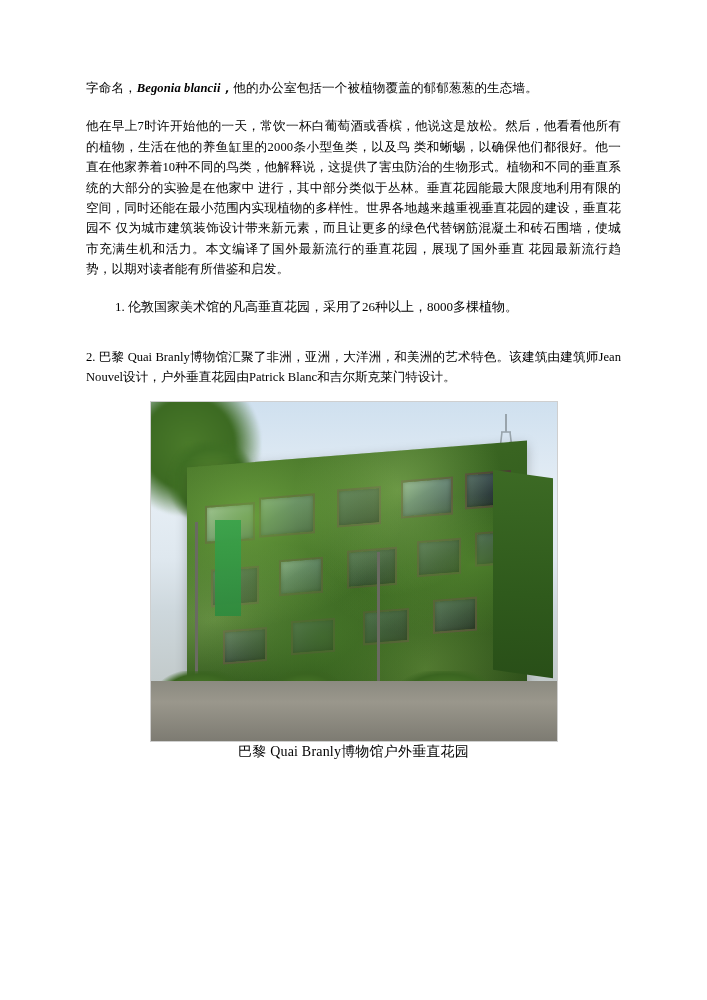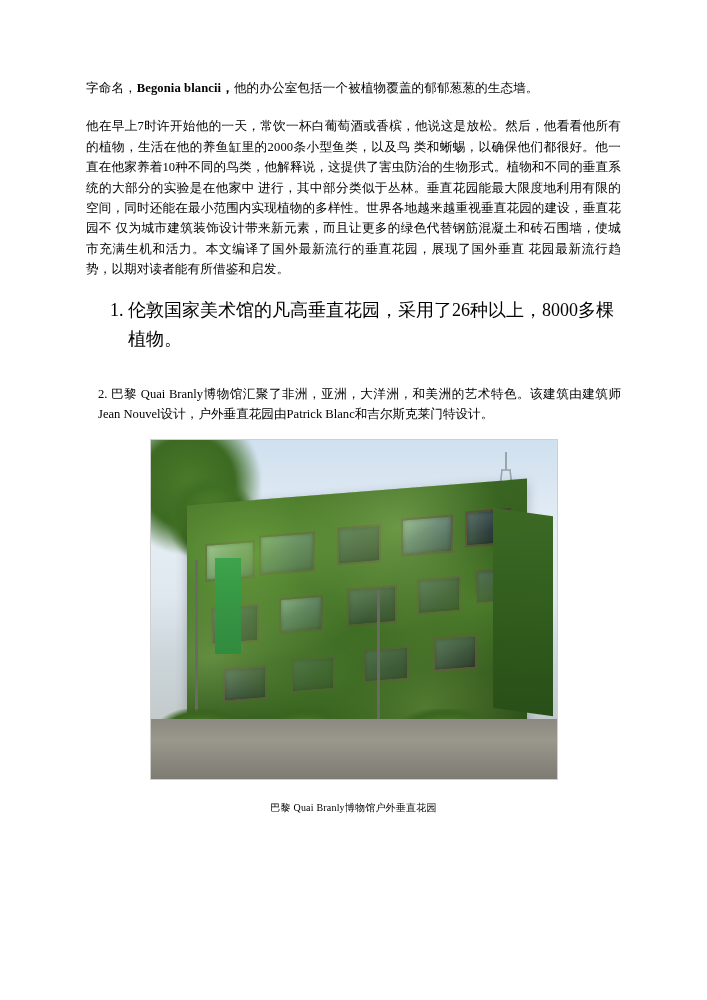--- a/index.html
+++ b/index.html
@@ -45,6 +45,7 @@
   }
   .bold-italic {
     font-weight: bold;
+    font-style: italic;
   }
   ol.numlist {
     margin: 16px 0 0 0;

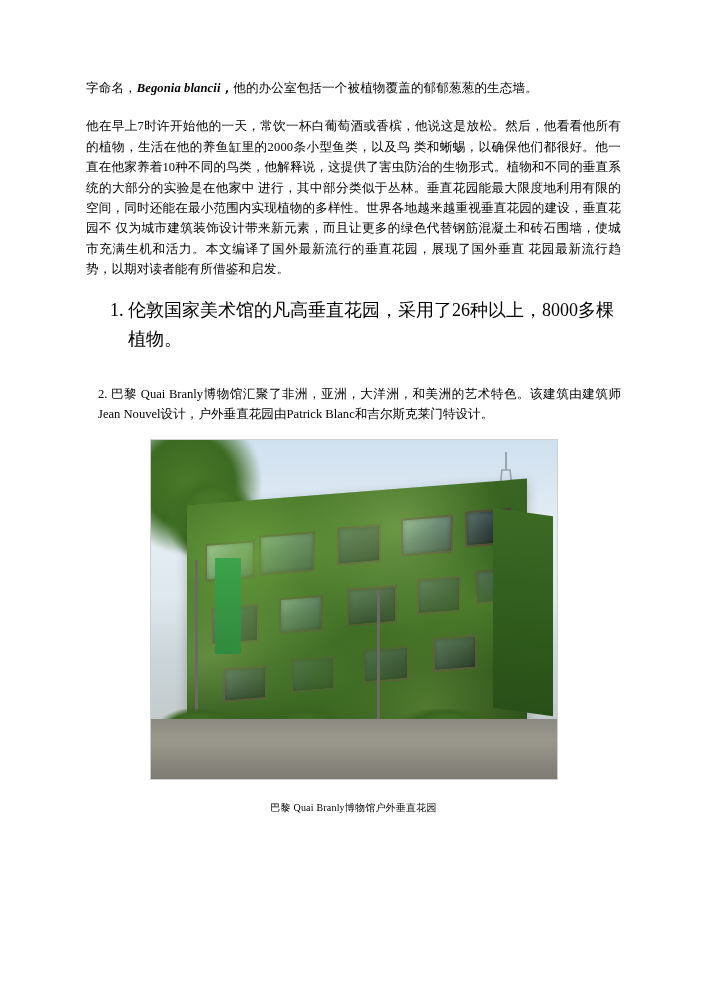--- a/index.html
+++ b/index.html
@@ -50,7 +50,7 @@
   ol.numlist {
     margin: 16px 0 0 0;
     padding-left: 42px;
-    font-size: 18px;
+    font-size: 13px;
     line-height: 1.62;
   }
   ol.numlist li {

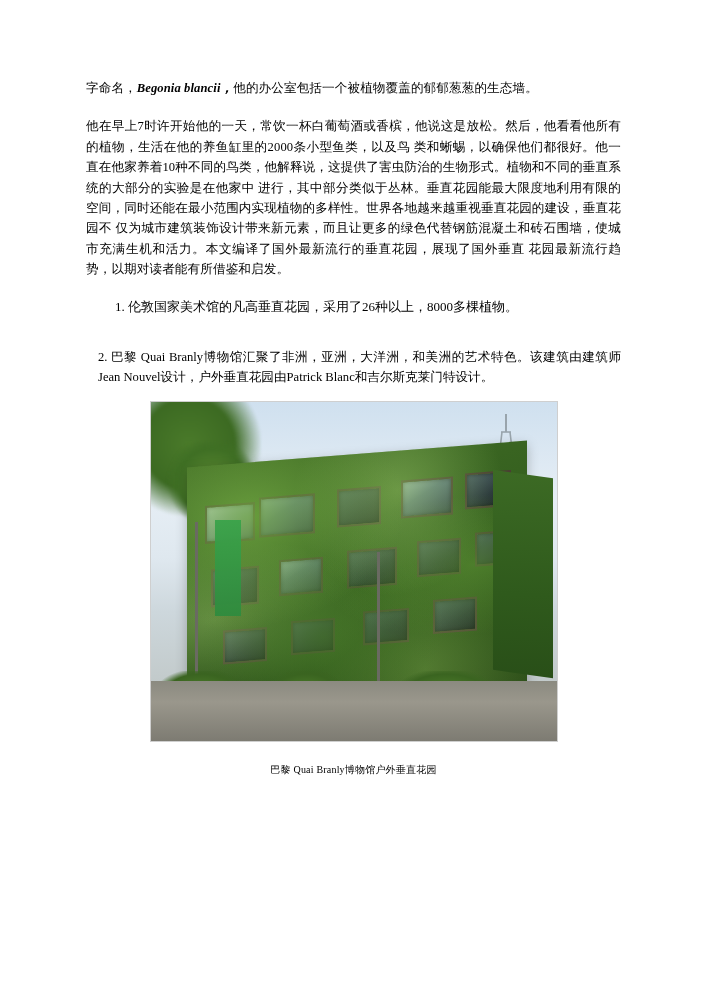--- a/index.html
+++ b/index.html
@@ -57,7 +57,7 @@
     margin-bottom: 6px;
   }
   .para-item2 {
-    margin: 30px 0 10px 12px;
+    margin: 30px 0 10px 0;
     font-size: 12.6px;
     line-height: 1.62;
     text-align: justify;

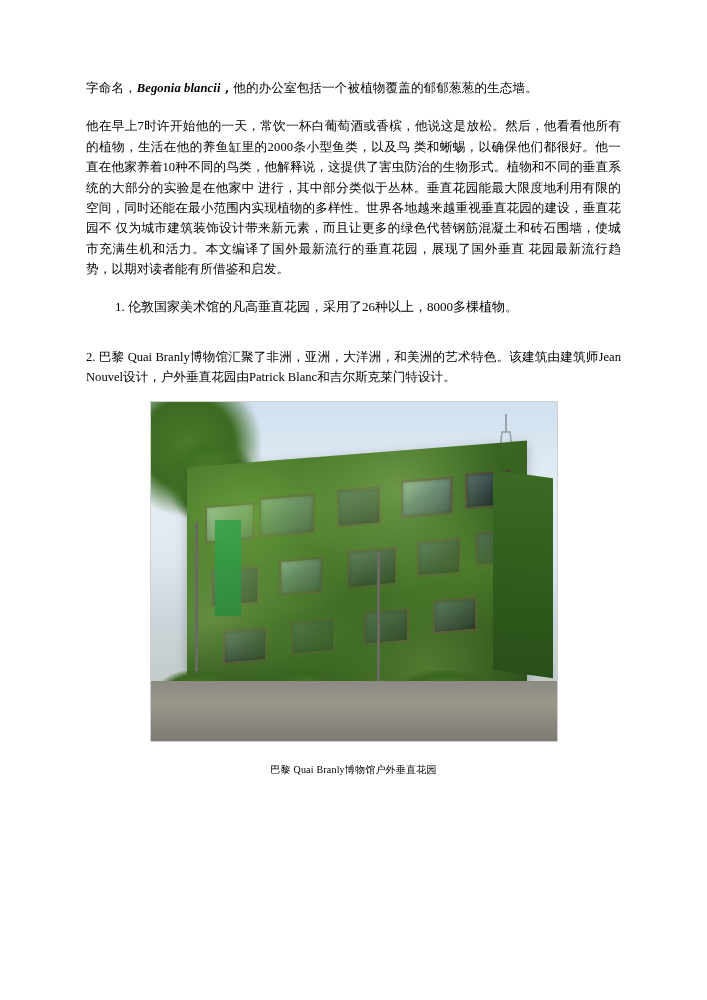--- a/index.html
+++ b/index.html
@@ -78,8 +78,8 @@
   }
   .caption {
     text-align: center;
-    font-size: 10px;
-    margin-top: 21px;
+    font-size: 14px;
+    margin-top: 1px;
     letter-spacing: 0.2px;
   }
 

